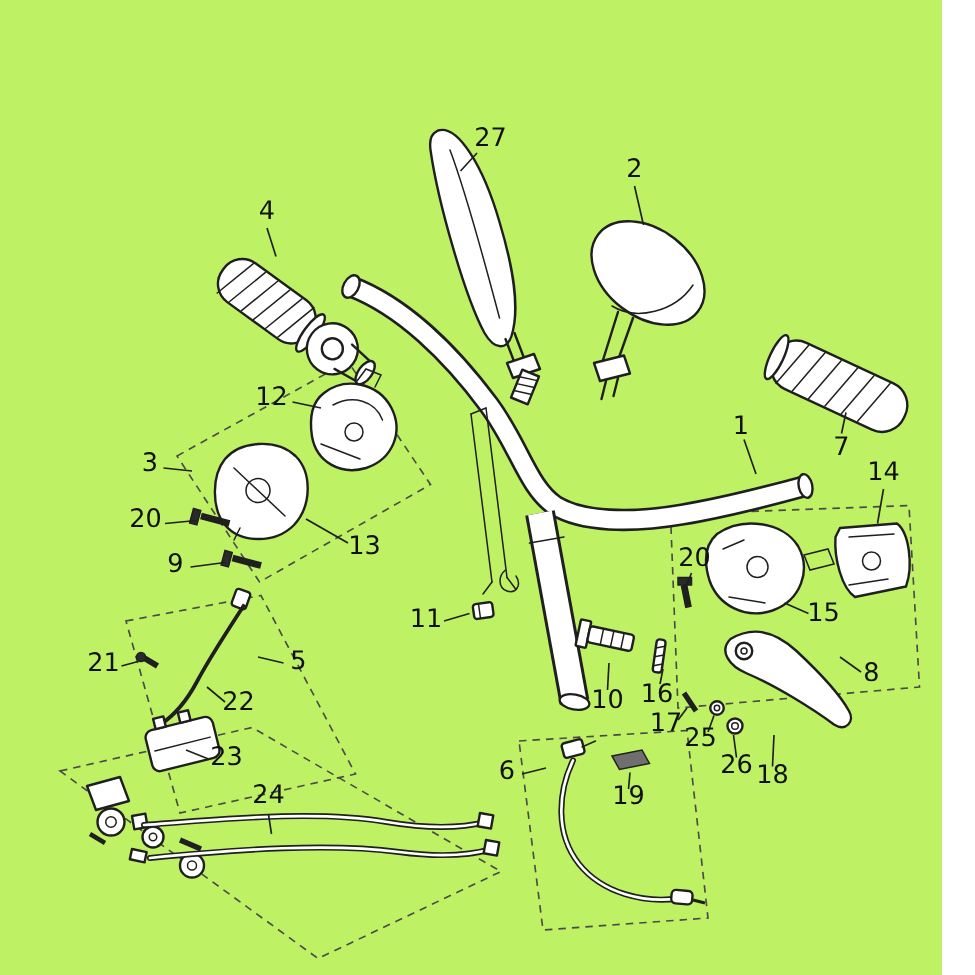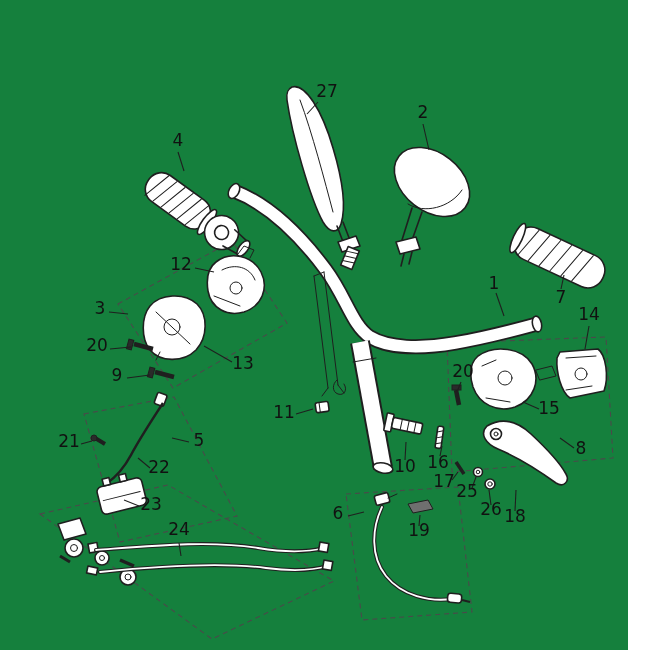--- a/index.html
+++ b/index.html
@@ -4,7 +4,7 @@
 <style>
   html,body{margin:0;padding:0;background:#fff;}
   .stage{
-    position:relative;width:628px;height:650px;background:#15803d;overflow:hidden;
+    position:relative;width:628px;height:650px;background:#bef264;overflow:hidden;
     font-family:"DejaVu Sans", sans-serif;
   }
   svg{position:absolute;left:0;top:0;}

